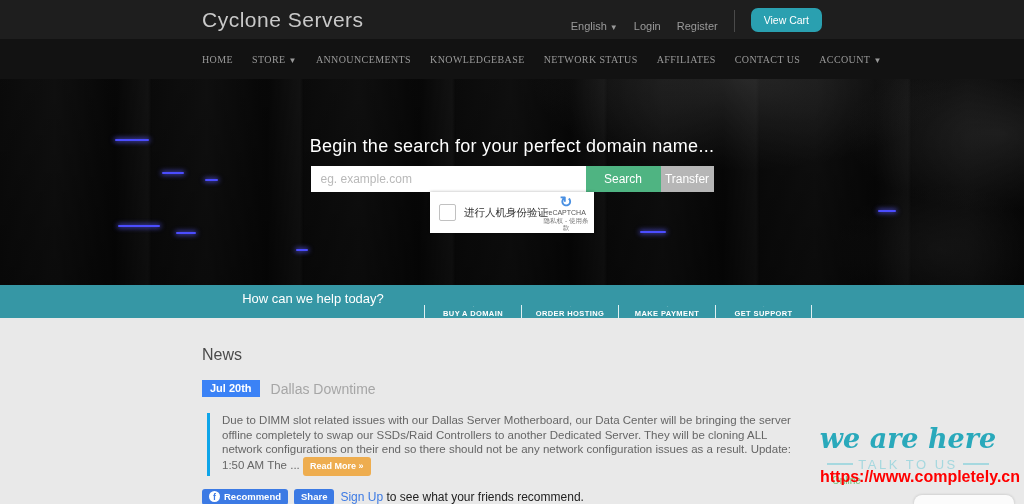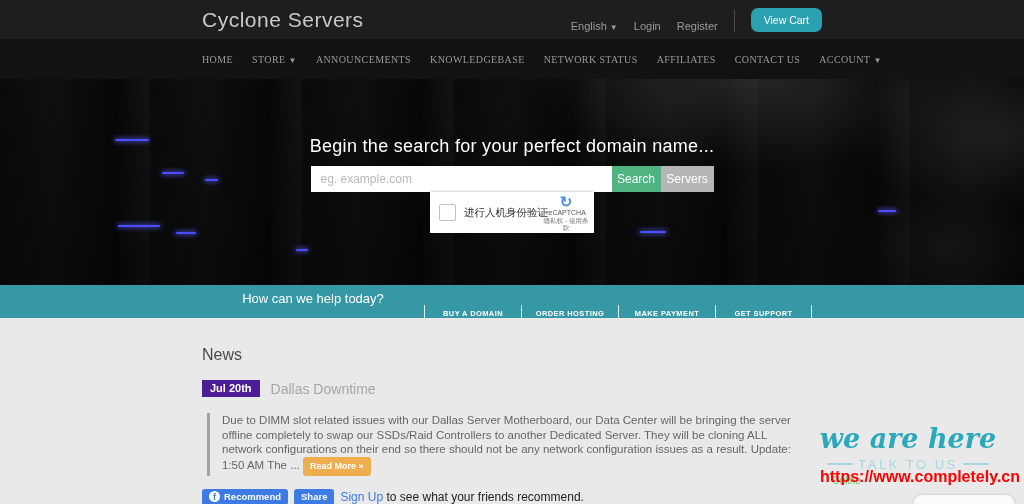--- a/index.html
+++ b/index.html
@@ -39,7 +39,7 @@
   .search-form { width:403px; margin:9px auto 0; display:flex; height:26px; }
   .search-input { flex:1; border:none; outline:none; padding:0 10px; font-size:12px; color:#555; font-family:"Liberation Sans", sans-serif; }
   .search-input::placeholder { color:#b9b9b9; }
-  .btn-search { width:49px; border:none; background:#4fb482; color:#fff; font-size:12px; cursor:pointer; font-family:"Liberation Sans", sans-serif; }
+  .btn-search { width:75px; border:none; background:#4fb482; color:#fff; font-size:12px; cursor:pointer; font-family:"Liberation Sans", sans-serif; }
   .btn-transfer { width:53px; border:none; background:#b6b6b6; color:#fff; font-size:12px; cursor:pointer; font-family:"Liberation Sans", sans-serif; }
 
   

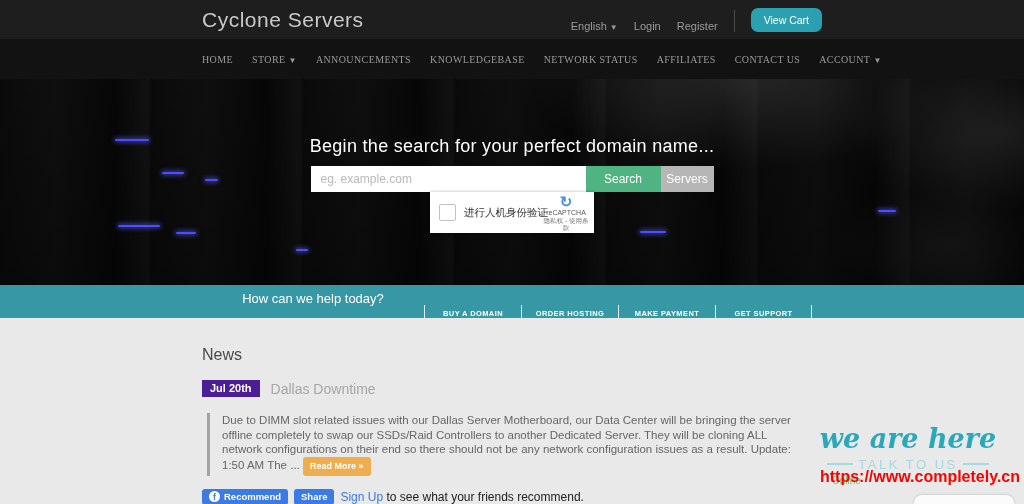--- a/index.html
+++ b/index.html
@@ -131,7 +131,7 @@
       <div class="search-form">
         <input class="search-input" type="text" placeholder="eg. example.com" style="">
         <button class="btn-search">Search</button>
-        <button class="btn-transfer">Servers</button>
+        <button class="btn-transfer">Transfer</button>
       </div>
       <div class="recaptcha">
         <div class="rc-checkbox"></div>

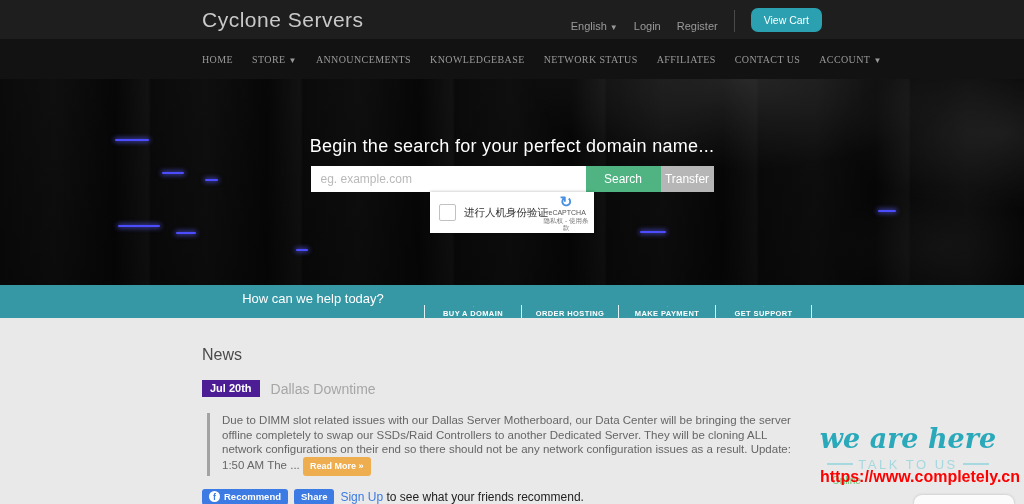--- a/index.html
+++ b/index.html
@@ -65,7 +65,7 @@
   .content { padding-top:28px; }
   .news-title { font-size:16px; color:#4a4a4a; font-weight:500; margin-bottom:16px; }
   .news-item-head { display:flex; align-items:center; gap:11px; }
-  .date-badge { background:#4c1d95; color:#fff; font-size:11px; font-weight:bold; padding:2px 8px 3px; white-space:nowrap; }
+  .date-badge { background:#3b82f6; color:#fff; font-size:11px; font-weight:bold; padding:2px 8px 3px; white-space:nowrap; }
   .news-item-title { font-size:14px; color:#a6a6a6; }
   .news-quote { margin:16px 0 0 5px; border-left:3px solid #a3a3a3; padding-left:12px; width:594px; font-size:11.5px; color:#666; line-height:14.5px; }
   .btn-readmore { display:inline-block; background:#eead4f; color:#fff; font-size:9px; font-weight:bold; padding:2px 7px 3px; border-radius:3px; cursor:pointer; white-space:nowrap; }

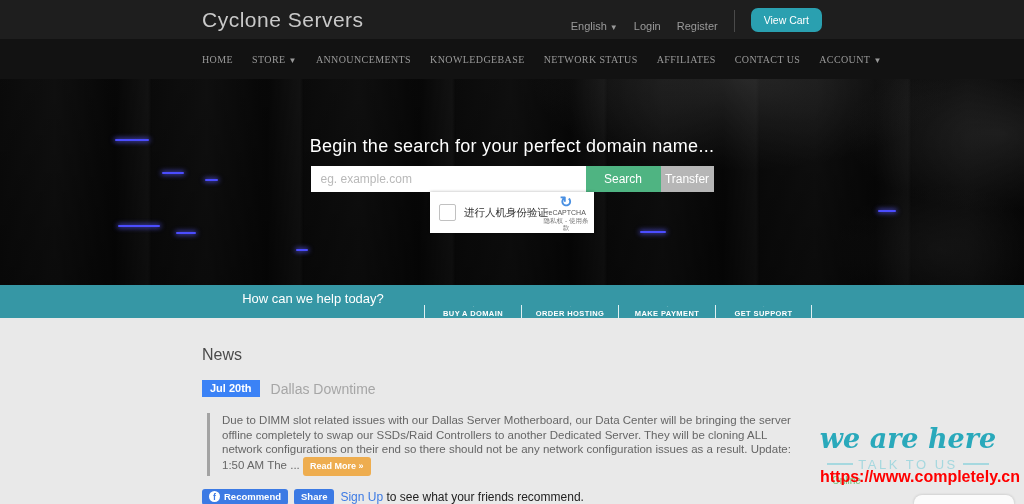--- a/index.html
+++ b/index.html
@@ -67,7 +67,7 @@
   .news-item-head { display:flex; align-items:center; gap:11px; }
   .date-badge { background:#3b82f6; color:#fff; font-size:11px; font-weight:bold; padding:2px 8px 3px; white-space:nowrap; }
   .news-item-title { font-size:14px; color:#a6a6a6; }
-  .news-quote { margin:16px 0 0 5px; border-left:3px solid #a3a3a3; padding-left:12px; width:594px; font-size:11.5px; color:#666; line-height:14.5px; }
+  .news-quote { margin:16px 0 0 5px; border-left:3px solid #0ea5e9; padding-left:12px; width:594px; font-size:11.5px; color:#666; line-height:14.5px; }
   .btn-readmore { display:inline-block; background:#eead4f; color:#fff; font-size:9px; font-weight:bold; padding:2px 7px 3px; border-radius:3px; cursor:pointer; white-space:nowrap; }
   .fb-row { margin-top:13px; display:flex; align-items:center; gap:6px; }
   .fb-btn { background:#3c7ae4; color:#fff; font-size:9.5px; font-weight:bold; border:none; border-radius:3px; padding:2px 7px 3px; display:flex; align-items:center; gap:4px; cursor:pointer; font-family:"Liberation Sans", sans-serif; }

